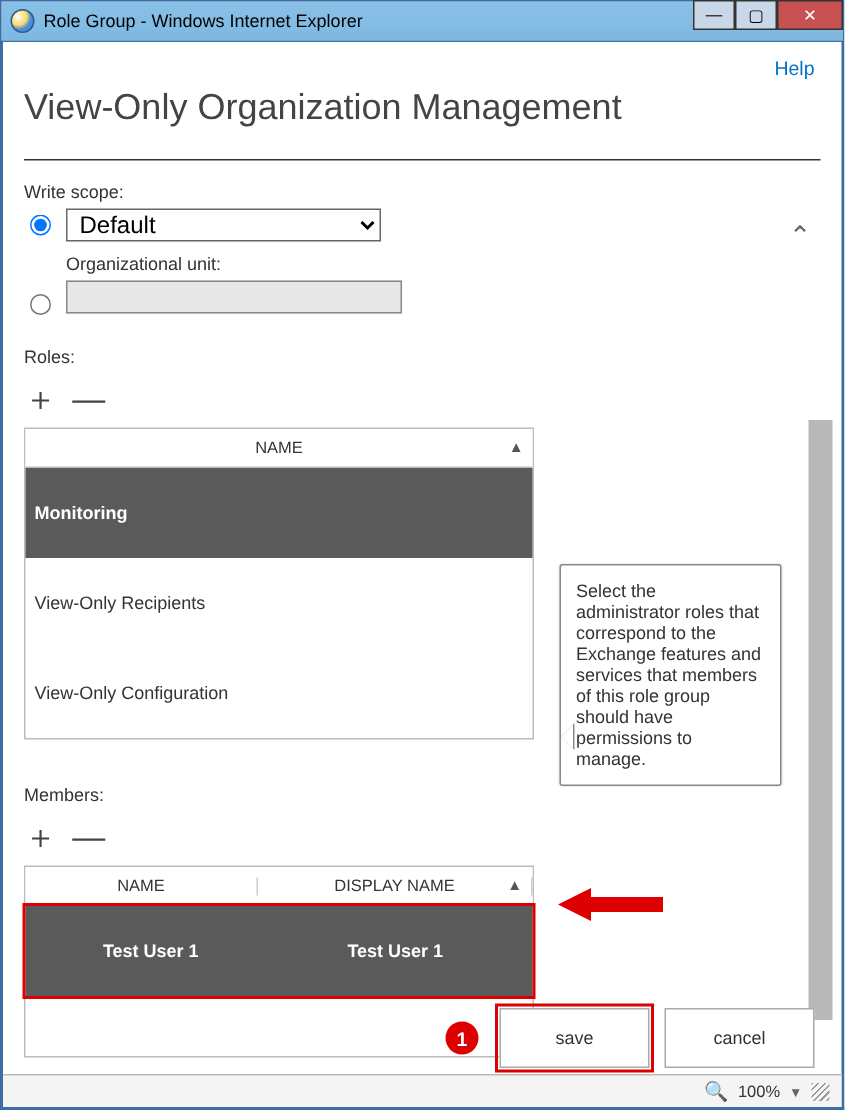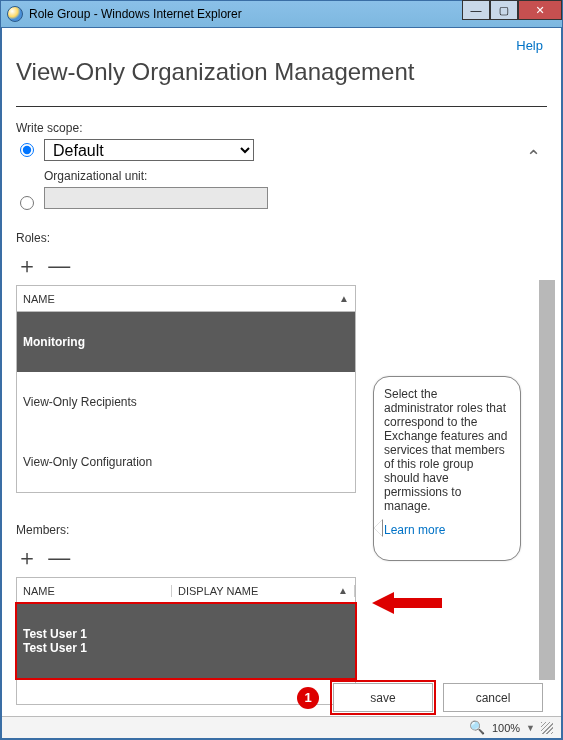--- a/index.html
+++ b/index.html
@@ -92,6 +92,7 @@
   .grid {
     border: 1px solid #bbb;
     width: 340px;
+    text-align: center;
   }
   .grid-header {
     display: flex;

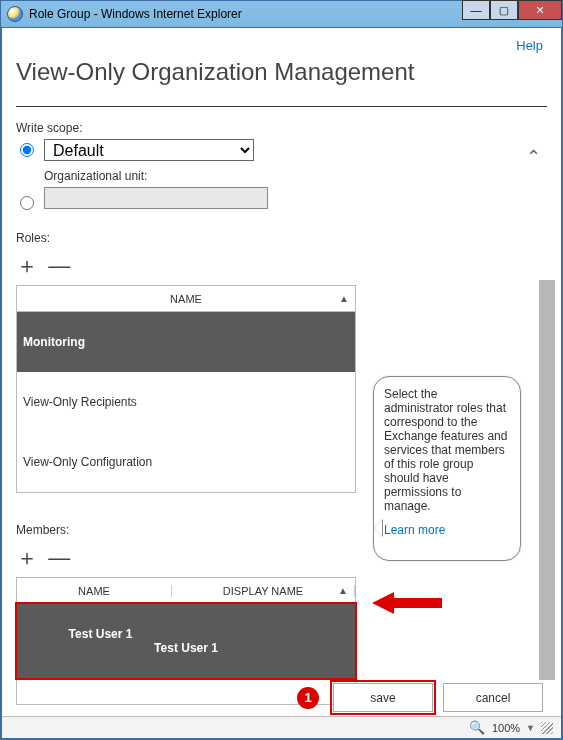--- a/index.html
+++ b/index.html
@@ -126,9 +126,9 @@
     right: 40px; top: 348px;
     width: 148px;
     border: 1px solid #888;
-    border-radius: 16px;
+    border-radius: 2px;
     background: #fff;
-    padding: 10px 10px 23px 10px;
+    padding: 10px 10px 10px 10px;
     font-size: 12px;
     color: #333;
     box-shadow: 0 0 2px rgba(0,0,0,0.15);

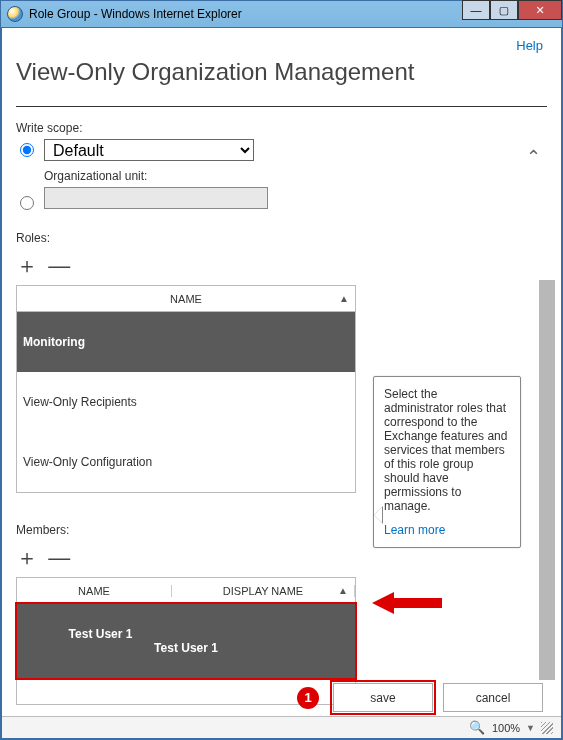--- a/index.html
+++ b/index.html
@@ -287,7 +287,6 @@
 
     <div class="tooltip-box">
       <span>Select the administrator roles that correspond to the Exchange features and services that members of this role group should have permissions to manage.</span>
-      <a>Learn more</a>
     </div>
 
     <div class="vscroll">

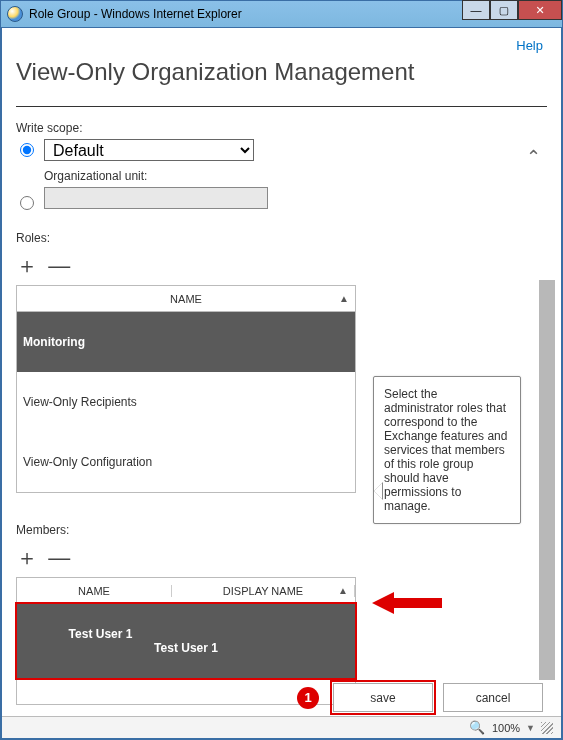--- a/index.html
+++ b/index.html
@@ -119,7 +119,6 @@
   .members-grid { height: 128px; }
   .members-row-highlight {
     outline: 2px solid #d00;
-    flex-direction: column;
   }
   .tooltip-box {
     position: absolute;

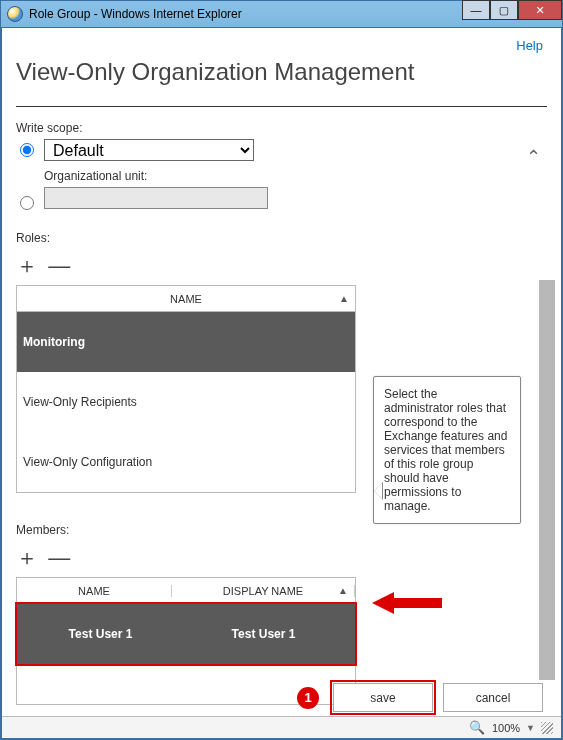--- a/index.html
+++ b/index.html
@@ -176,7 +176,7 @@
     margin-right: 4px;
   }
   button.action {
-    width: 100px; height: 29px;
+    width: 100px; height: 40px;
     background: #fff; border: 1px solid #aaa;
     font-size: 12px; color: #333;
   }

